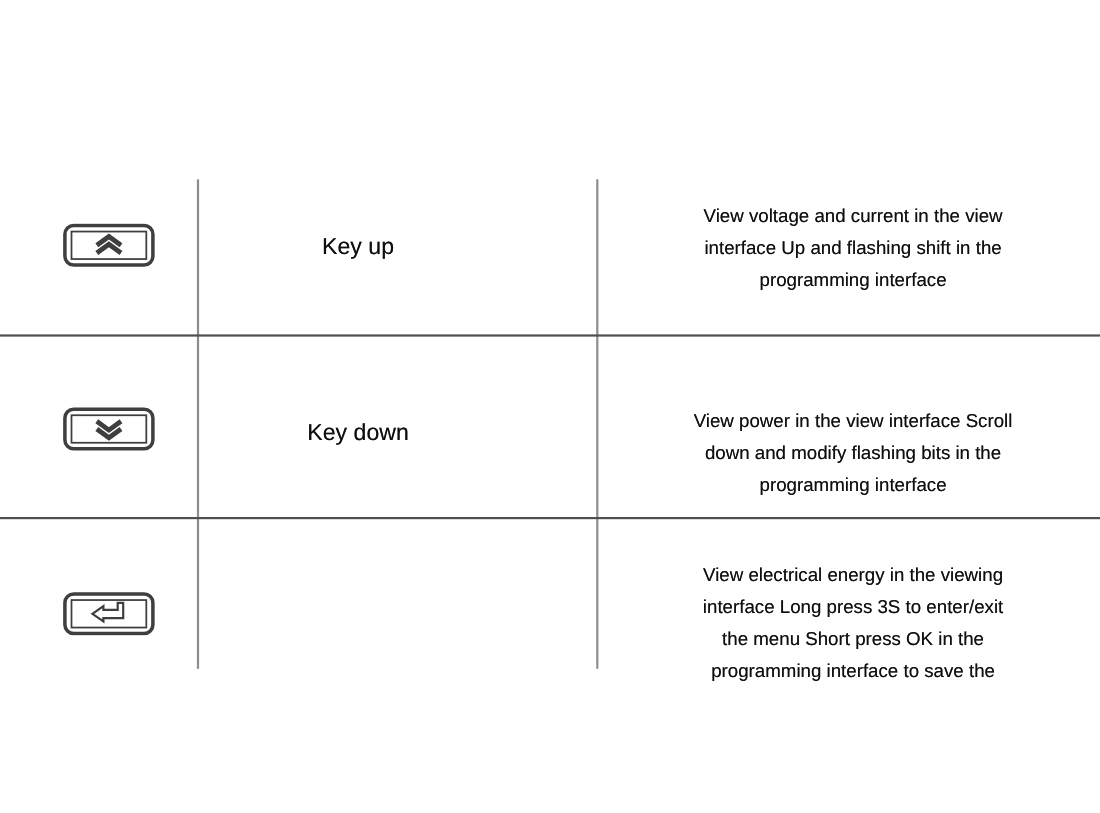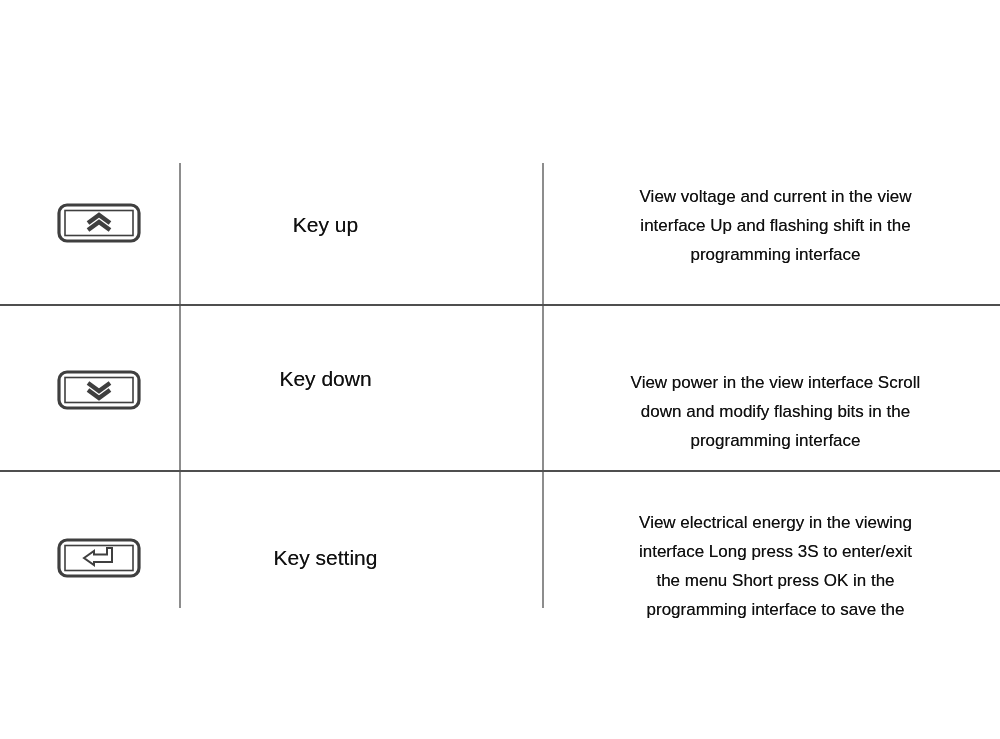--- a/index.html
+++ b/index.html
@@ -32,7 +32,7 @@
     text-shadow:0 0 0.6px rgba(0,0,0,0.65);
   }
   .kl1{top:211px;}
-  .kl2{top:365px;}
+  .kl2{top:380px;}
   .kl3{top:544px;}
 
   

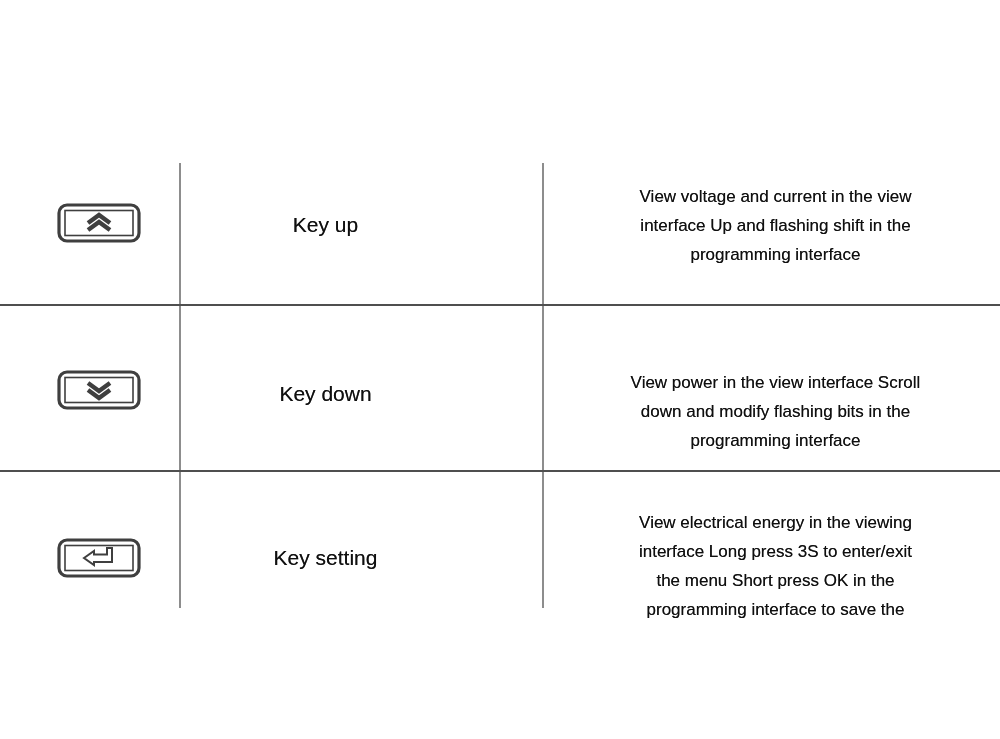--- a/index.html
+++ b/index.html
@@ -91,7 +91,6 @@
       <path d="M27,20 L37,13 L37,16.5 L50,16.5 L50,10 L55,10 L55,24 L37,24 L37,27 Z" fill="#ffffff" stroke="#3f3f3f" stroke-width="2" stroke-linejoin="miter"></path>
     </svg>
   </div>
-  <div class="keylabel kl3">Key setting</div>
   <div class="desc d3">View electrical energy in the viewing
 interface Long press 3S to enter/exit
 the menu Short press OK in the

